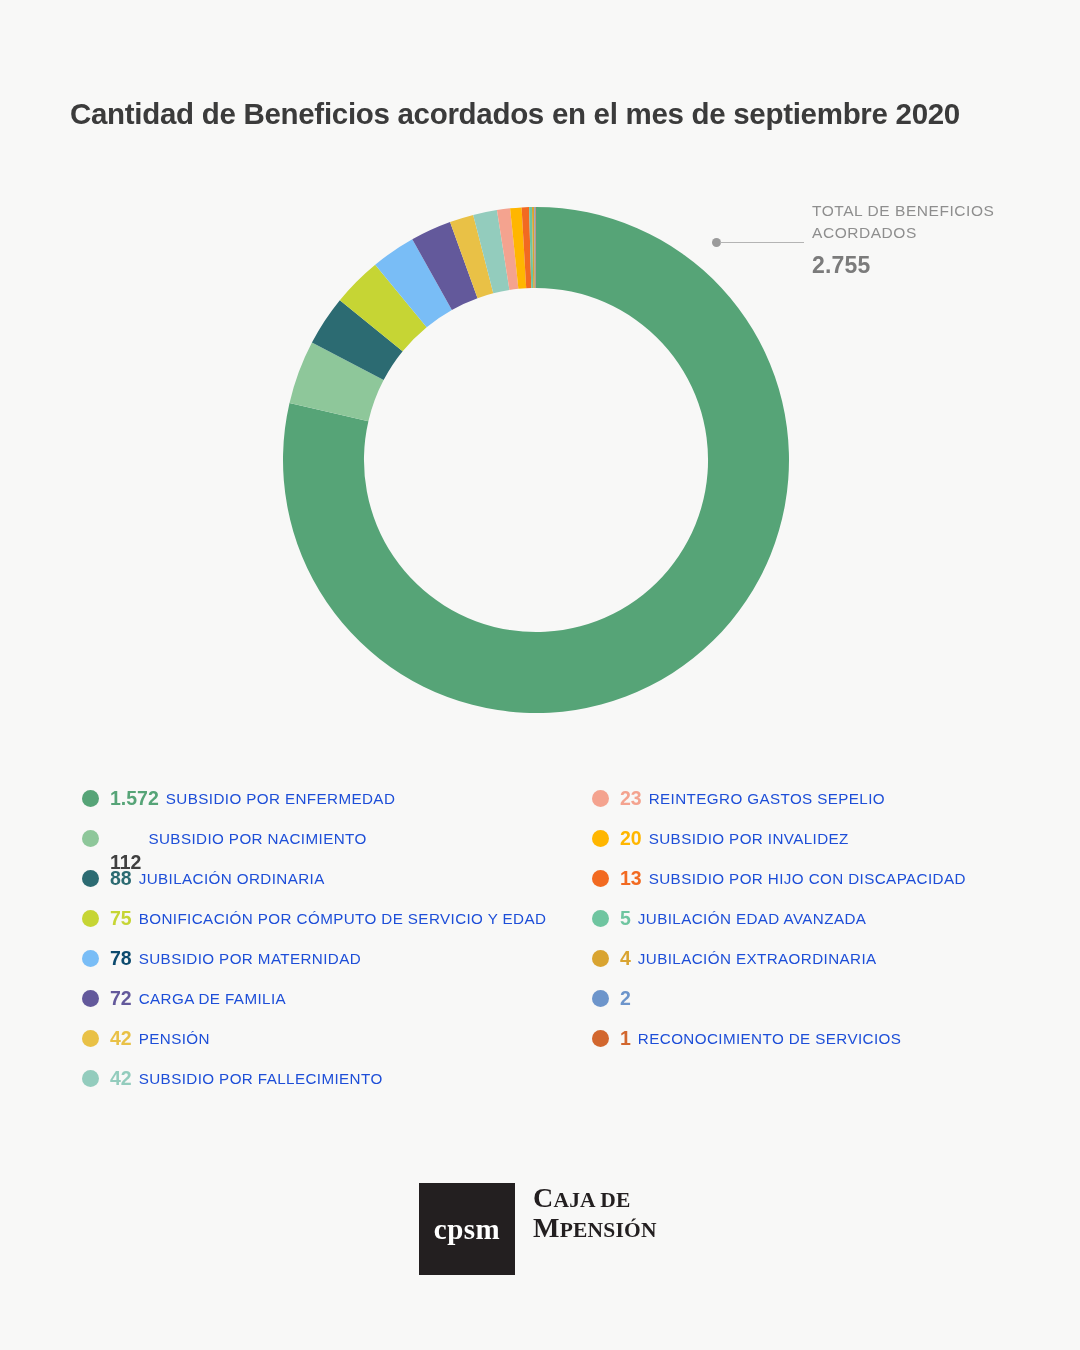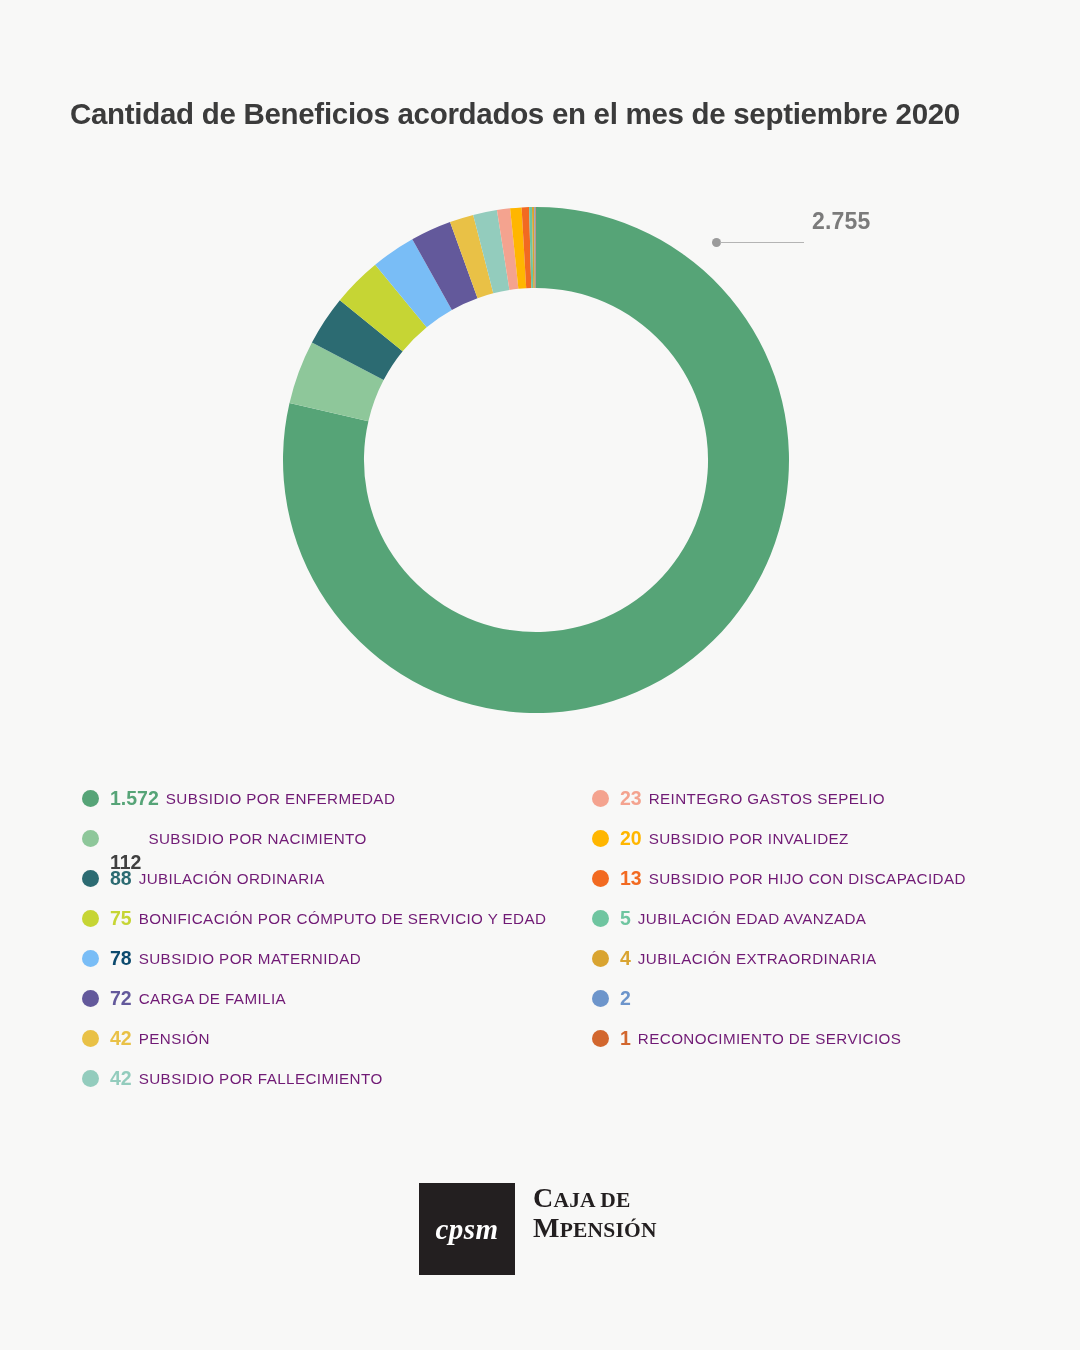--- a/index.html
+++ b/index.html
@@ -210,6 +210,8 @@
       <span class="callout-line"></span>
     </div>
     <div class="callout-text">
+      <div class="callout-label">TOTAL DE BENEFICIOS
+ACORDADOS</div>
       <div class="callout-value">2.755</div>
     </div>
   </div>

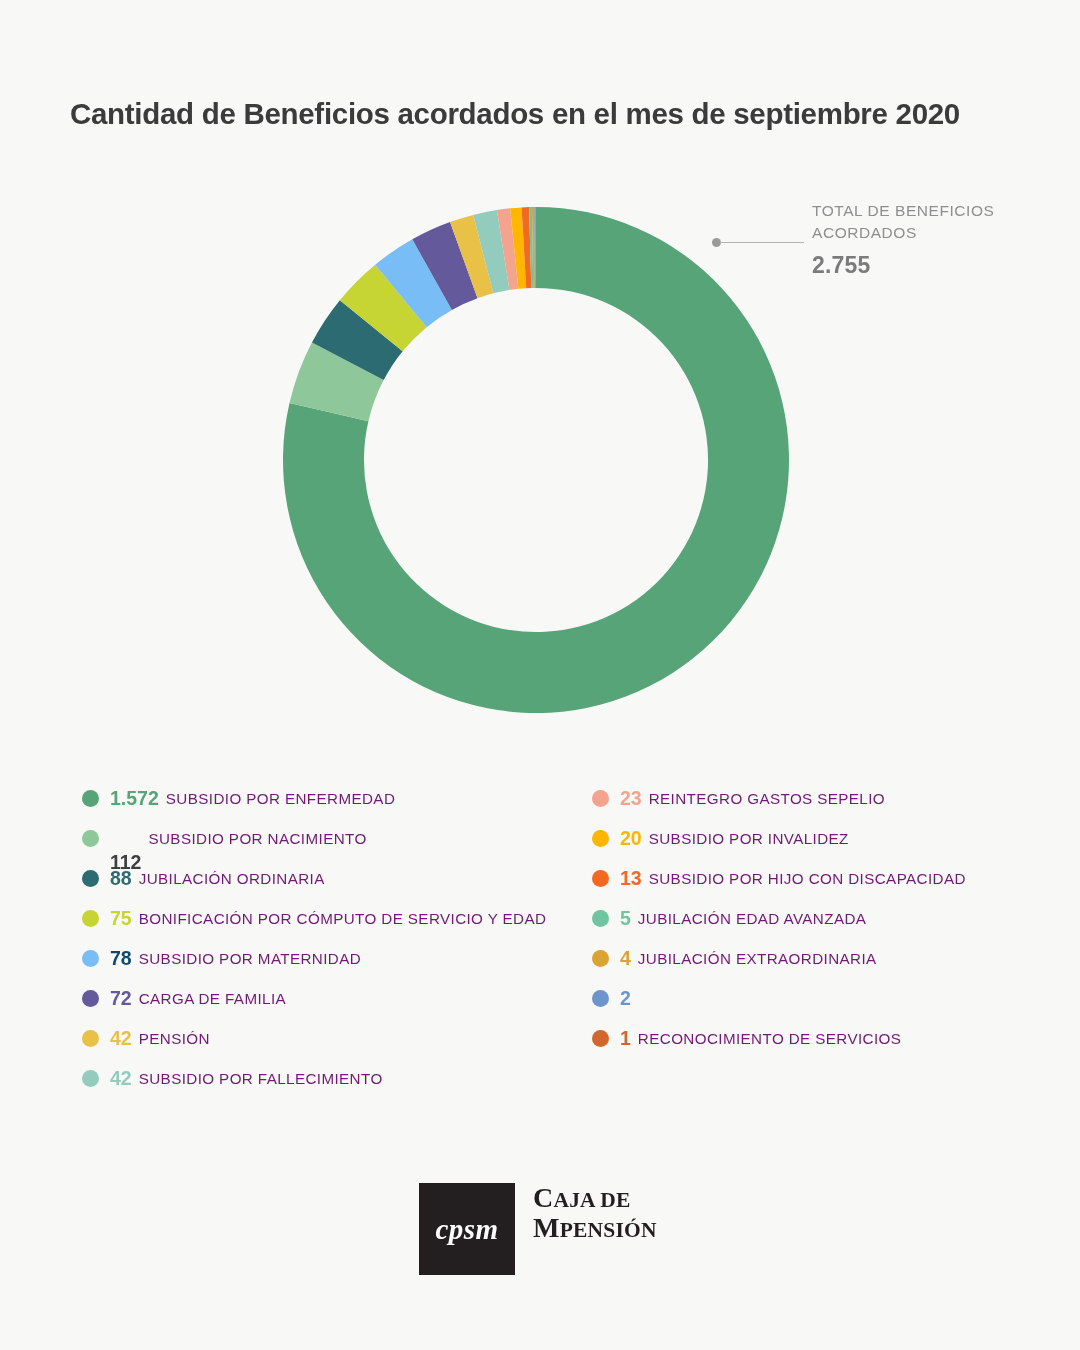--- a/index.html
+++ b/index.html
@@ -132,7 +132,7 @@
   }
   .legend-label {
     font-size: 15.2px;
-    color: #701a75;
+    color: #1d4ed8;
     letter-spacing: 0.4px;
     text-transform: uppercase;
     white-space: nowrap;

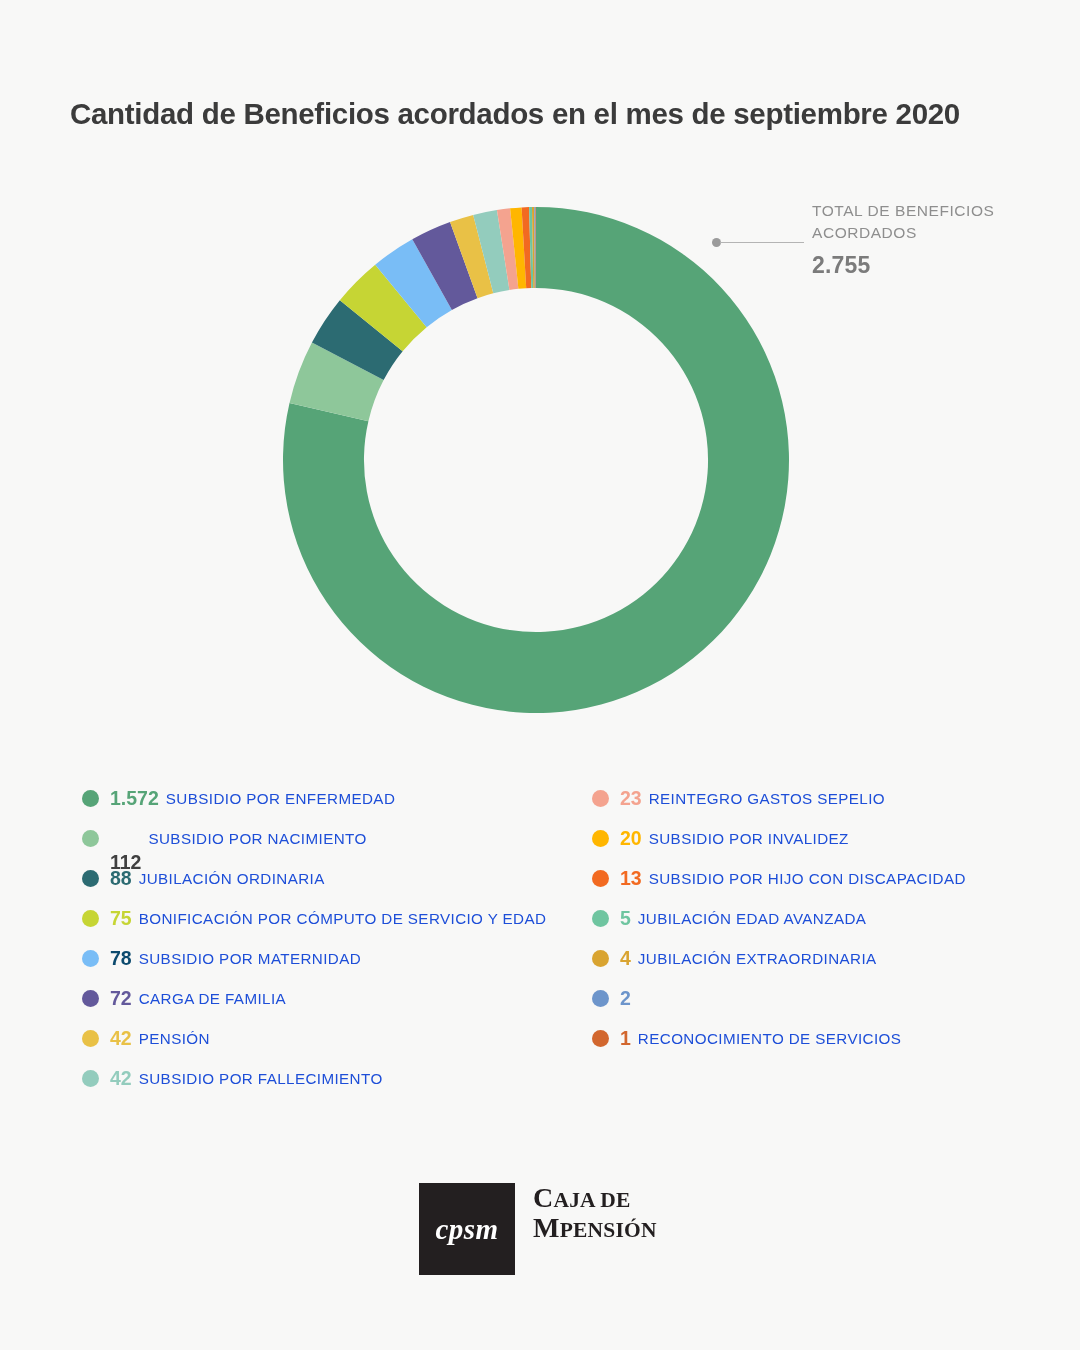--- a/index.html
+++ b/index.html
@@ -161,7 +161,6 @@
     font-weight: bold;
     font-size: 29px;
     letter-spacing: 0.5px;
-    font-style: italic;
   }
   .logo-word {
     margin-left: 18px;

